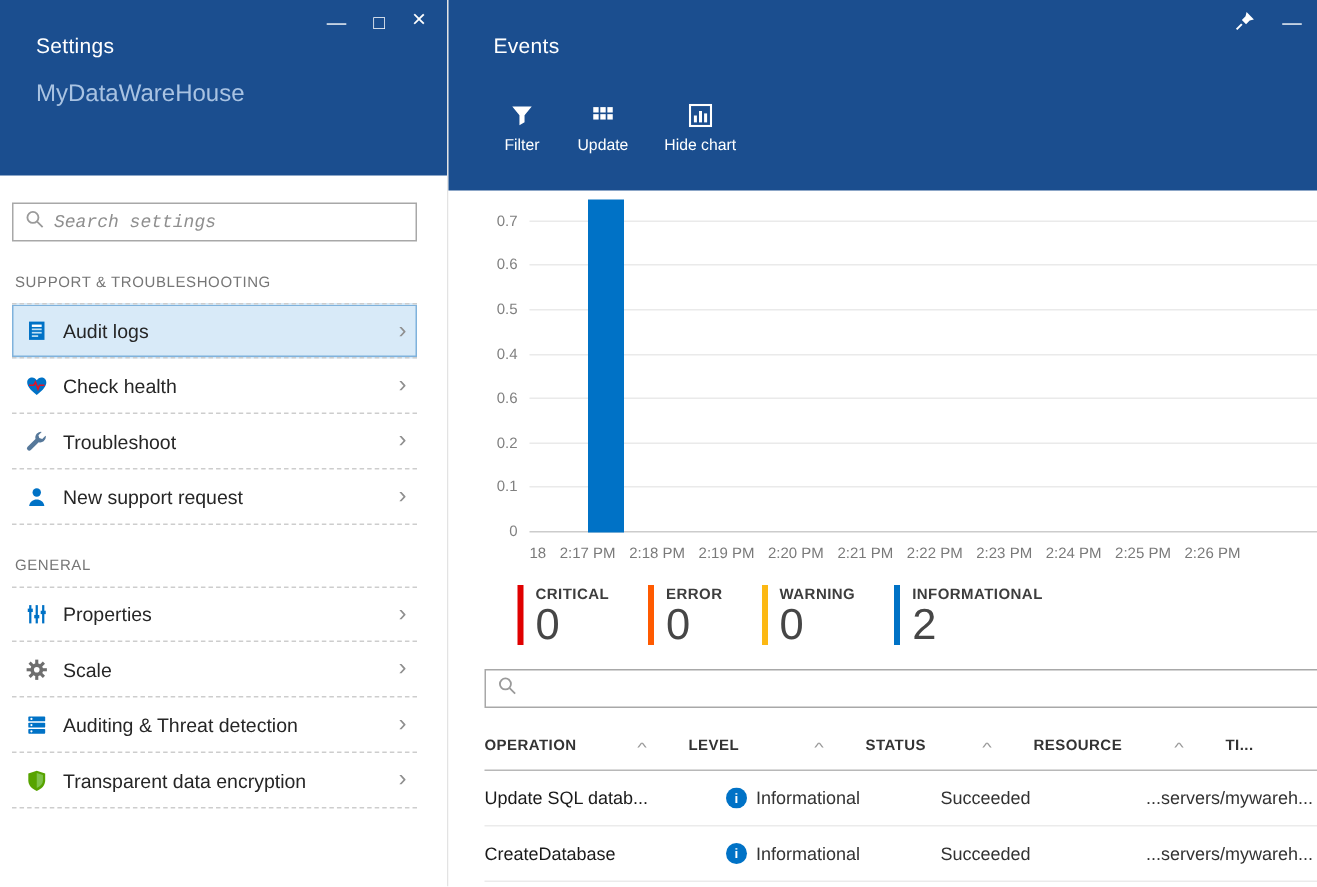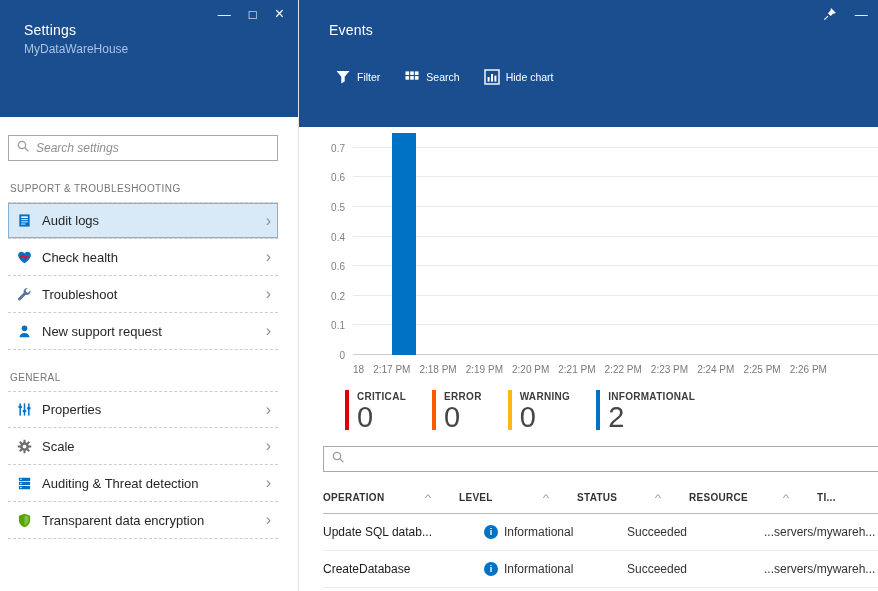--- a/index.html
+++ b/index.html
@@ -15,7 +15,7 @@
   .left-panel { flex: 0 0 299px; display: flex; flex-direction: column; border-right: 1px solid #e3e3e3; }
   .blade-header { background: var(--header-bg); color: #fff; position: relative; flex: 0 0 117px; padding: 22px 0 0 24px; }
   .blade-title { font-size: 14px; font-weight: 400; letter-spacing: .2px; }
-  .blade-subtitle { font-size: 12px; color: #a9c3e2; margin-top: 4px; }
+  .blade-subtitle { font-size: 16px; color: #a9c3e2; margin-top: 16px; }
   .win-controls { position: absolute; top: 6px; right: 14px; display: flex; gap: 18px; align-items: center; }
   .win-controls span { color: #fff; font-size: 13px; line-height: 1; cursor: pointer; display: inline-flex; align-items: center; }
   .win-controls .close-glyph { font-size: 16px; }

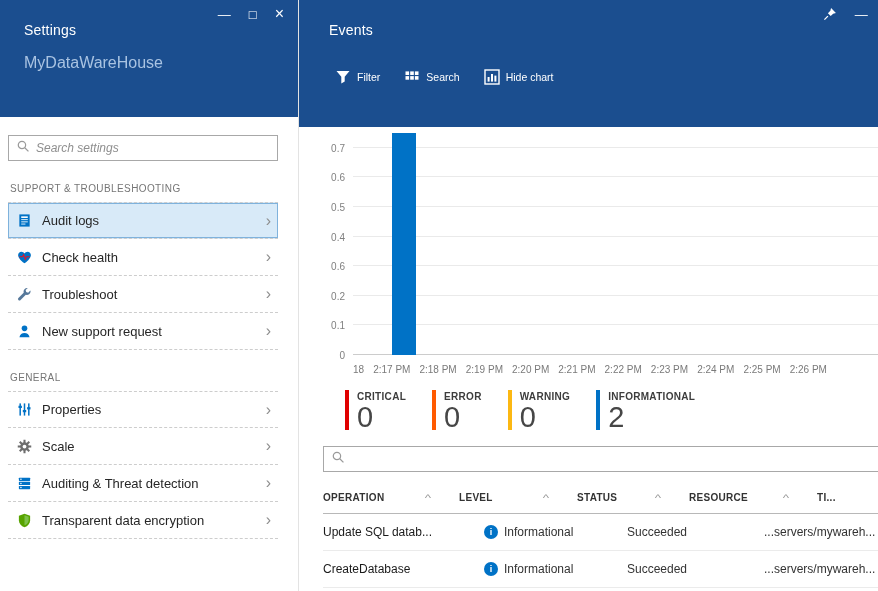--- a/index.html
+++ b/index.html
@@ -39,7 +39,7 @@
   .right-panel { flex: 1; display: flex; flex-direction: column; }
   .right-panel .blade-header { flex: 0 0 127px; padding-left: 30px; }
   .toolbar { position: absolute; left: 24px; top: 64px; display: flex; }
-  .tool-btn { display: flex; flex-direction: row; align-items: center; gap: 6px; padding: 5px 12px; cursor: pointer; min-width: 50px; }
+  .tool-btn { display: flex; flex-direction: column; align-items: center; gap: 6px; padding: 5px 12px; cursor: pointer; min-width: 50px; }
   .tool-btn .t-ico { height: 16px; display: flex; align-items: center; }
   .tool-btn .t-lbl { font-size: 10.5px; color: #fff; white-space: nowrap; }
 

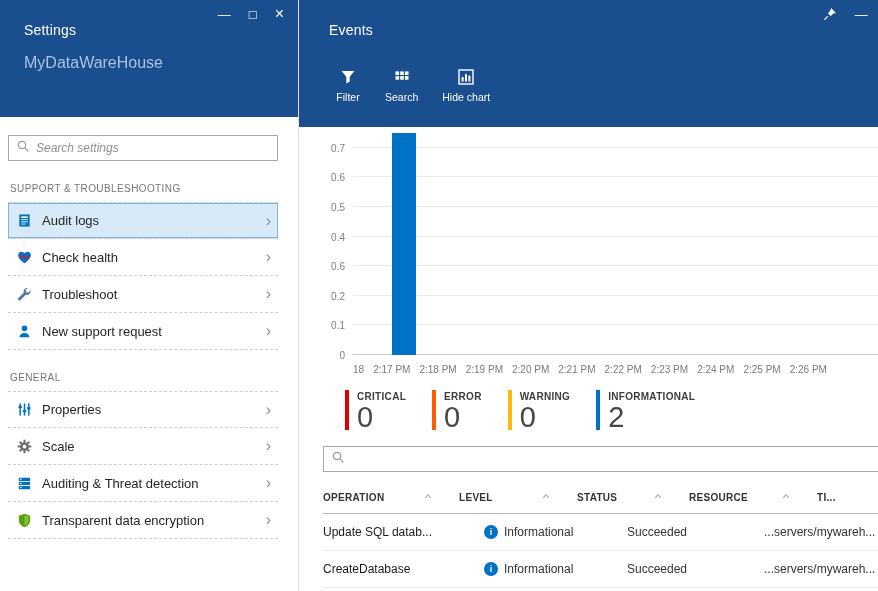--- a/index.html
+++ b/index.html
@@ -249,7 +249,7 @@
                 </g>
               </svg>
             </span>
-            <span class="t-lbl">Search</span>
+            <span class="t-lbl">Update</span>
           </div>
           <div class="tool-btn">
             <span class="t-ico">

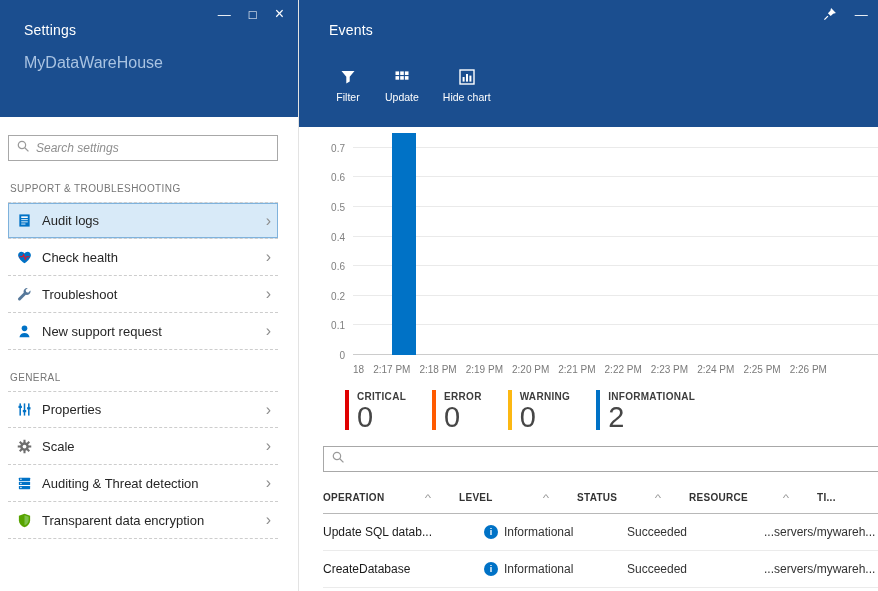--- a/index.html
+++ b/index.html
@@ -23,7 +23,7 @@
 
   .search-box, .filter-box { height: 26px; border: 1px solid #a8a8a8; display: flex; align-items: center; gap: 6px; padding: 0 7px; background: #fff; }
   .search-box { margin: 0 20px 0 8px; }
-  .search-box input, .filter-box input { border: none; outline: none; flex: 1; font-size: 12px; font-style: italic; color: #737373; font-family: Liberation Sans, sans-serif; background: transparent; }
+  .search-box input, .filter-box input { border: none; outline: none; flex: 1; font-size: 12px; font-style: italic; color: #737373; font-family: Liberation Mono, monospace; background: transparent; }
   .search-box input::placeholder, .filter-box input::placeholder { color: #8f8f8f; font-style: italic; }
 
   .section-label { margin: 22px 20px 8px 10px; font-size: 10px; color: #767676; letter-spacing: .4px; }

